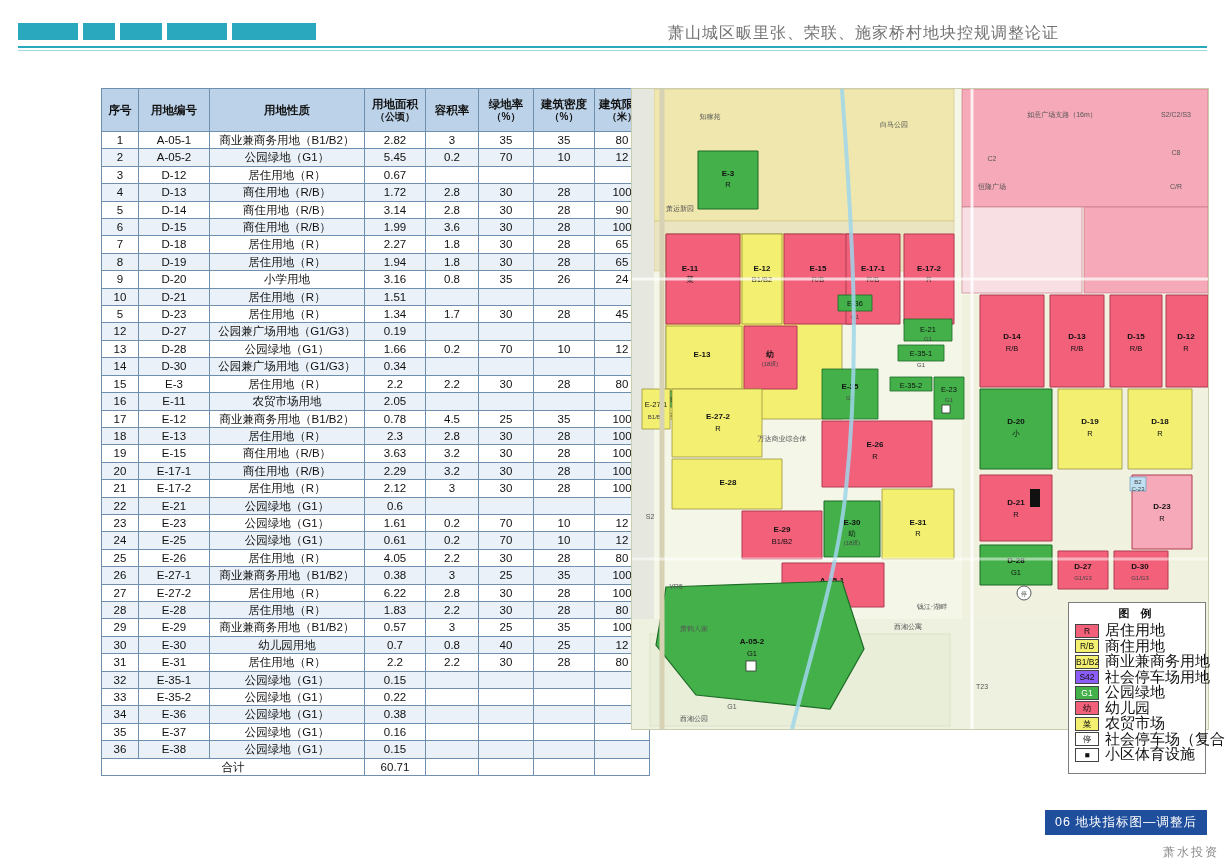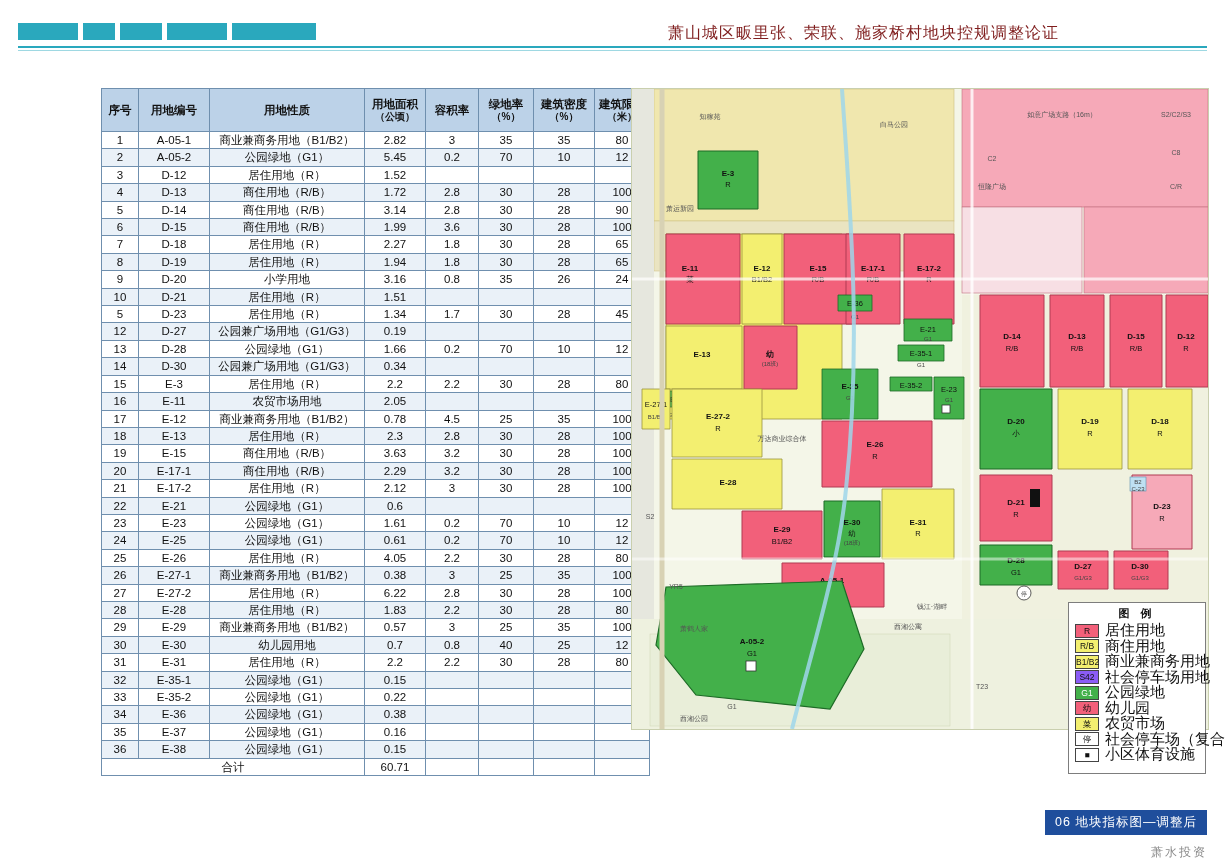--- a/index.html
+++ b/index.html
@@ -19,7 +19,7 @@
   .hdr-line2{position:absolute;left:18px;top:50px;width:1189px;height:1px;background:#9ed8e2;}
   .hdr-title{
     position:absolute;right:158px;top:23px;
-    font-size:16px;color:#7f1d1d;letter-spacing:1px;white-space:nowrap;
+    font-size:16px;color:#737373;letter-spacing:1px;white-space:nowrap;
     background:#ffffff;padding:0 8px;
   }
   

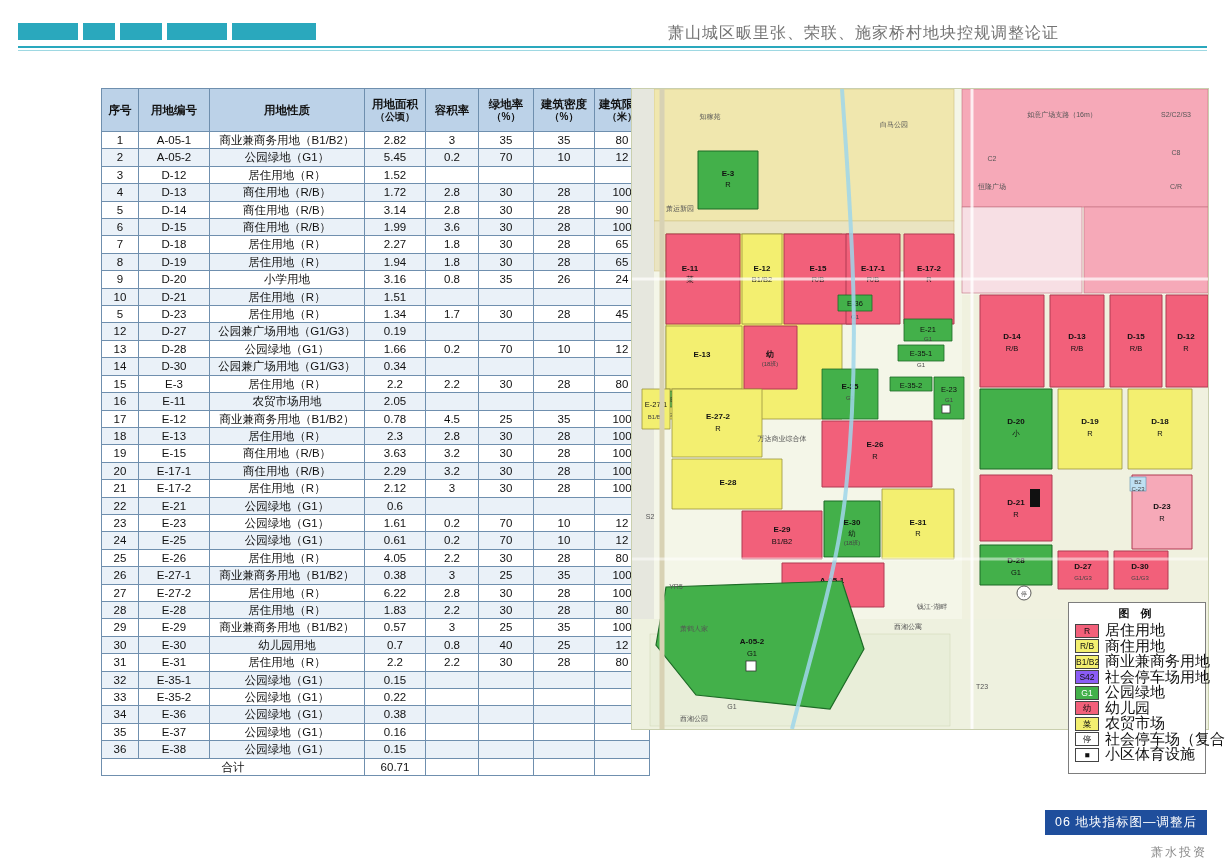--- a/index.html
+++ b/index.html
@@ -124,7 +124,7 @@
           <td class="c-no">3</td>
           <td class="c-code">D-12</td>
           <td class="c-use">居住用地（R）</td>
-          <td class="c-area">1.52</td>
+          <td class="c-area">0.67</td>
           <td class="c-far"></td>
           <td class="c-green"></td>
           <td class="c-dens"></td>

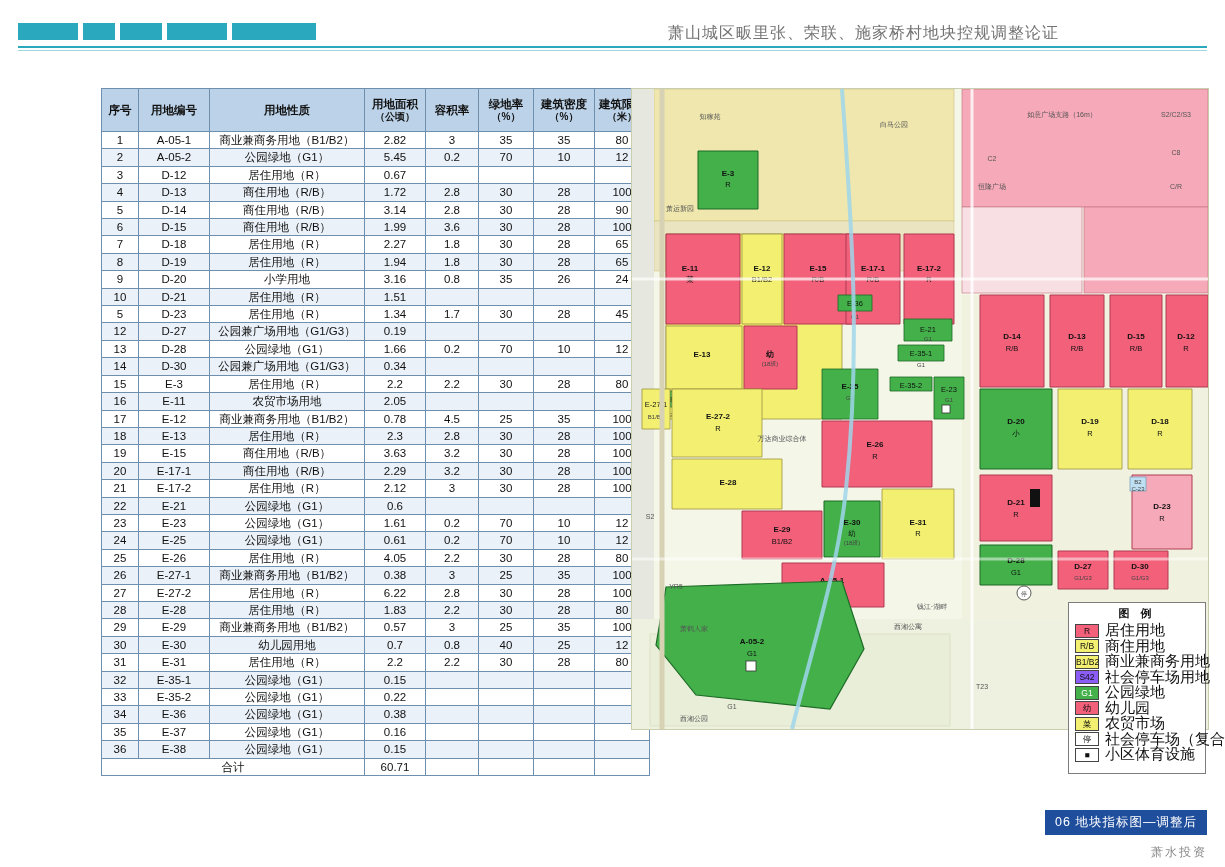--- a/index.html
+++ b/index.html
@@ -65,7 +65,7 @@
     padding:4px 10px;letter-spacing:1px;white-space:nowrap;
   }
   .footer-logo{
-    position:absolute;right:18px;bottom:6px;
+    position:absolute;right:6px;bottom:6px;
     font-size:12px;color:#8a8a8a;letter-spacing:2px;
   }
   .mlbl{font-size:7.5px;fill:#111;font-family:"Liberation Sans",sans-serif;text-anchor:middle;}

